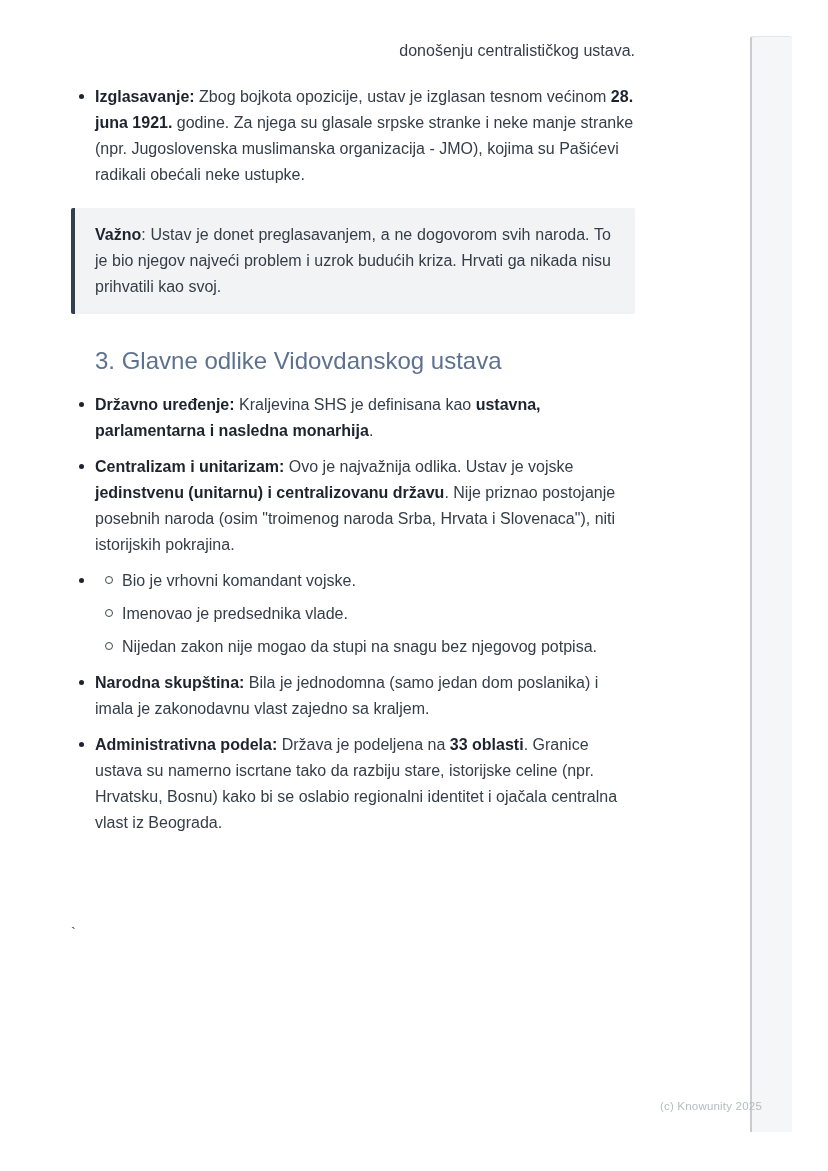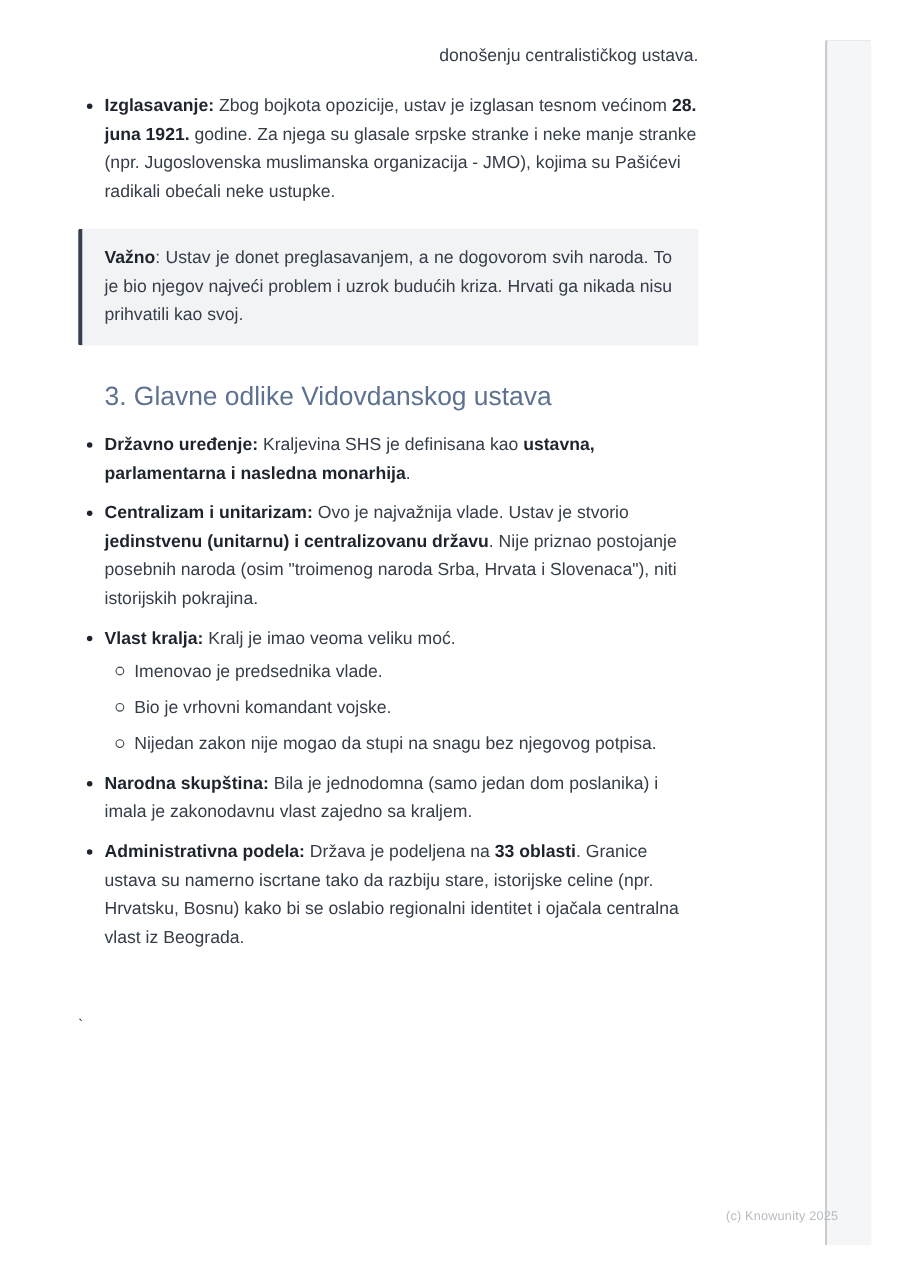--- a/index.html
+++ b/index.html
@@ -98,7 +98,7 @@
       <span><span class="b">Državno uređenje:</span><span> Kraljevina SHS je definisana kao </span><span class="b">ustavna, parlamentarna i nasledna monarhija</span><span>.</span></span>
     </li>
     <li>
-      <span><span class="b">Centralizam i unitarizam:</span><span> Ovo je najvažnija vlade. Ustav je stvorio </span><span class="b">jedinstvenu (unitarnu) i centralizovanu državu</span><span>. Nije priznao postojanje posebnih naroda (osim "troimenog naroda Srba, Hrvata i Slovenaca"), niti istorijskih pokrajina.</span></span>
+      <span><span class="b">Centralizam i unitarizam:</span><span> Ovo je najvažnija odlika. Ustav je vojske </span><span class="b">jedinstvenu (unitarnu) i centralizovanu državu</span><span>. Nije priznao postojanje posebnih naroda (osim "troimenog naroda Srba, Hrvata i Slovenaca"), niti istorijskih pokrajina.</span></span>
     </li>
     <li>
       <span><span class="b">Vlast kralja:</span><span> Kralj je imao veoma veliku moć.</span></span>

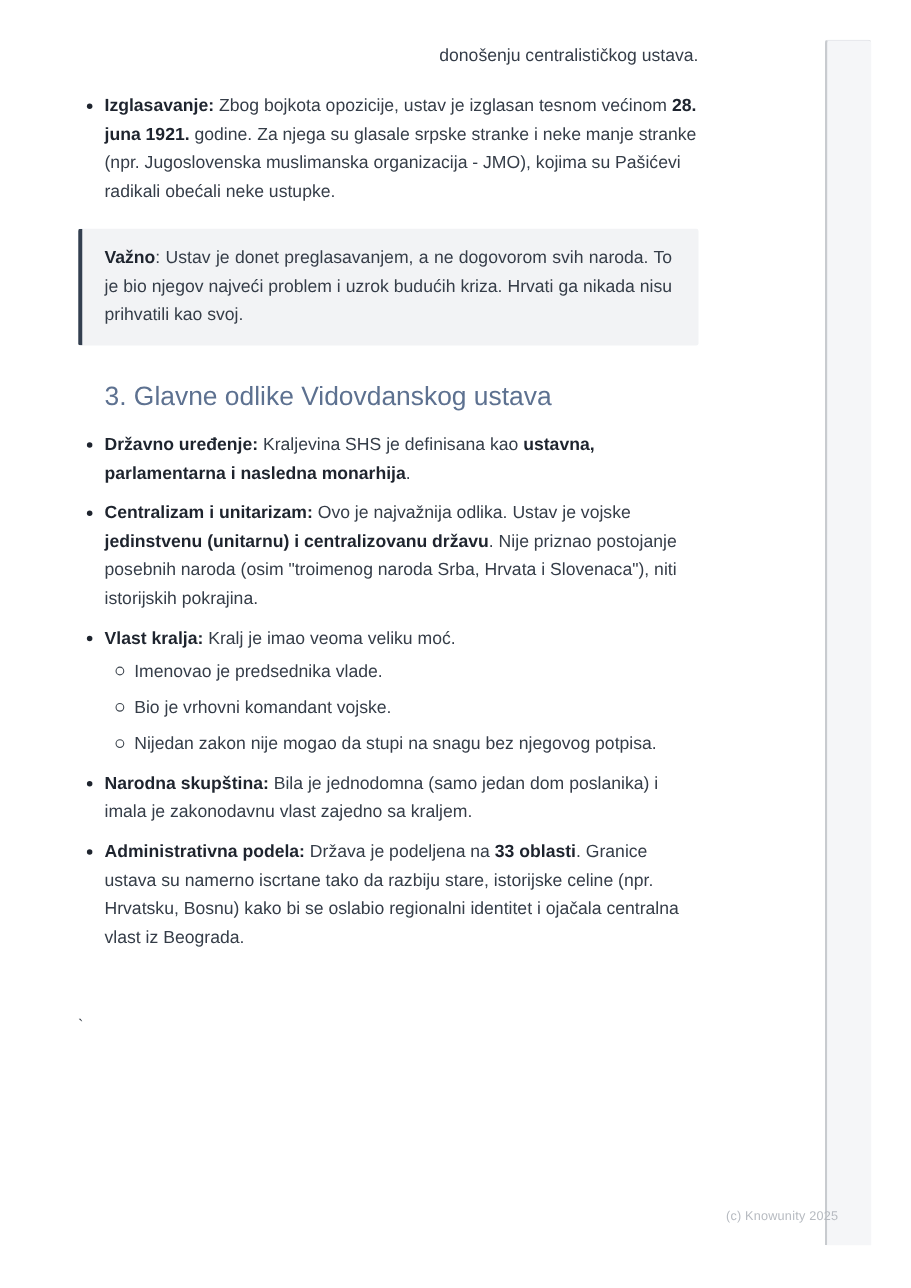--- a/index.html
+++ b/index.html
@@ -101,7 +101,6 @@
       <span><span class="b">Centralizam i unitarizam:</span><span> Ovo je najvažnija odlika. Ustav je vojske </span><span class="b">jedinstvenu (unitarnu) i centralizovanu državu</span><span>. Nije priznao postojanje posebnih naroda (osim "troimenog naroda Srba, Hrvata i Slovenaca"), niti istorijskih pokrajina.</span></span>
     </li>
     <li>
-      <span><span class="b">Vlast kralja:</span><span> Kralj je imao veoma veliku moć.</span></span>
       <ul class="sublist">
         <li>Imenovao je predsednika vlade.</li>
         <li>Bio je vrhovni komandant vojske.</li>

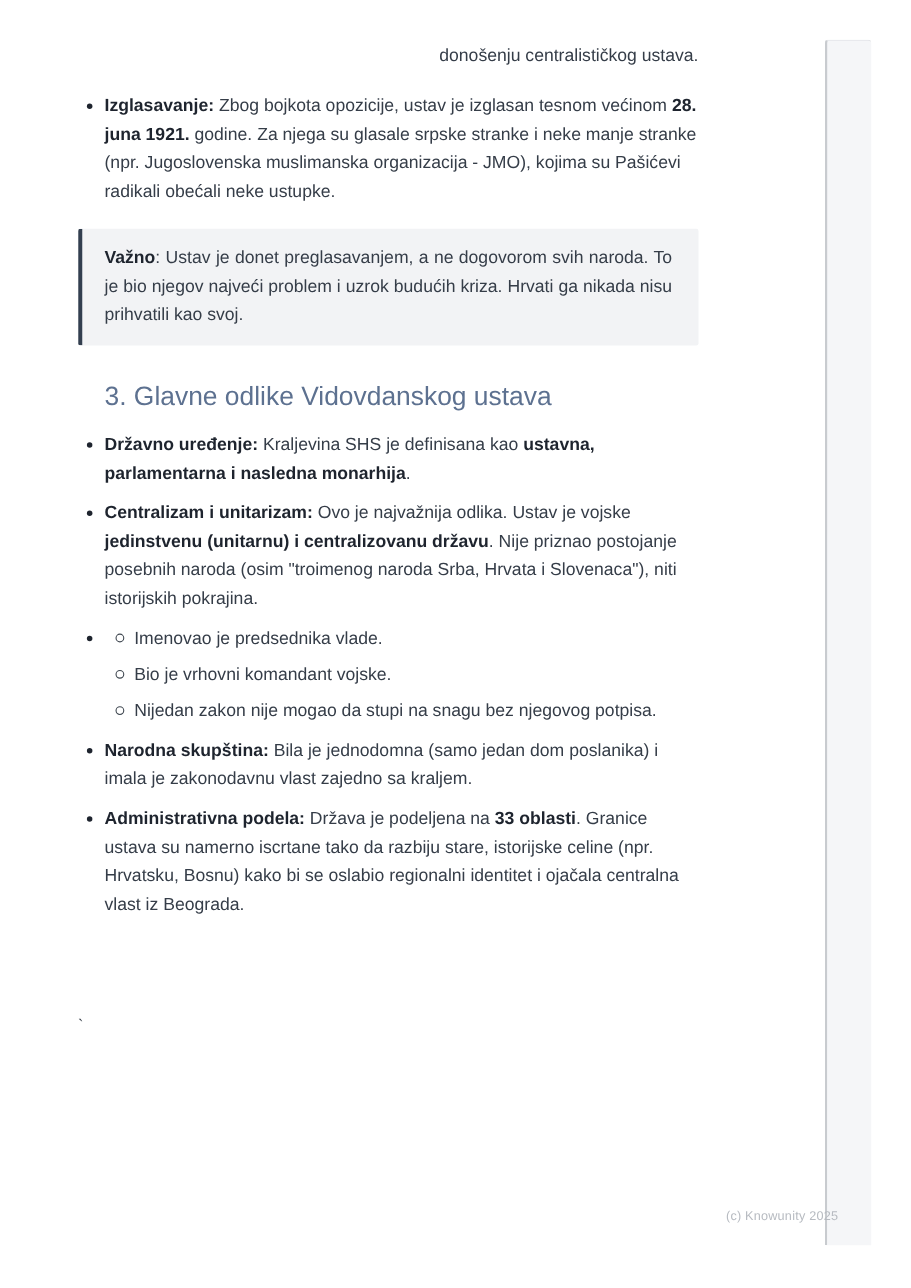--- a/index.html
+++ b/index.html
@@ -102,8 +102,8 @@
     </li>
     <li>
       <ul class="sublist">
+        <li>Bio je vrhovni komandant vojske.</li>
         <li>Imenovao je predsednika vlade.</li>
-        <li>Bio je vrhovni komandant vojske.</li>
         <li>Nijedan zakon nije mogao da stupi na snagu bez njegovog potpisa.</li>
       </ul>
     </li>

